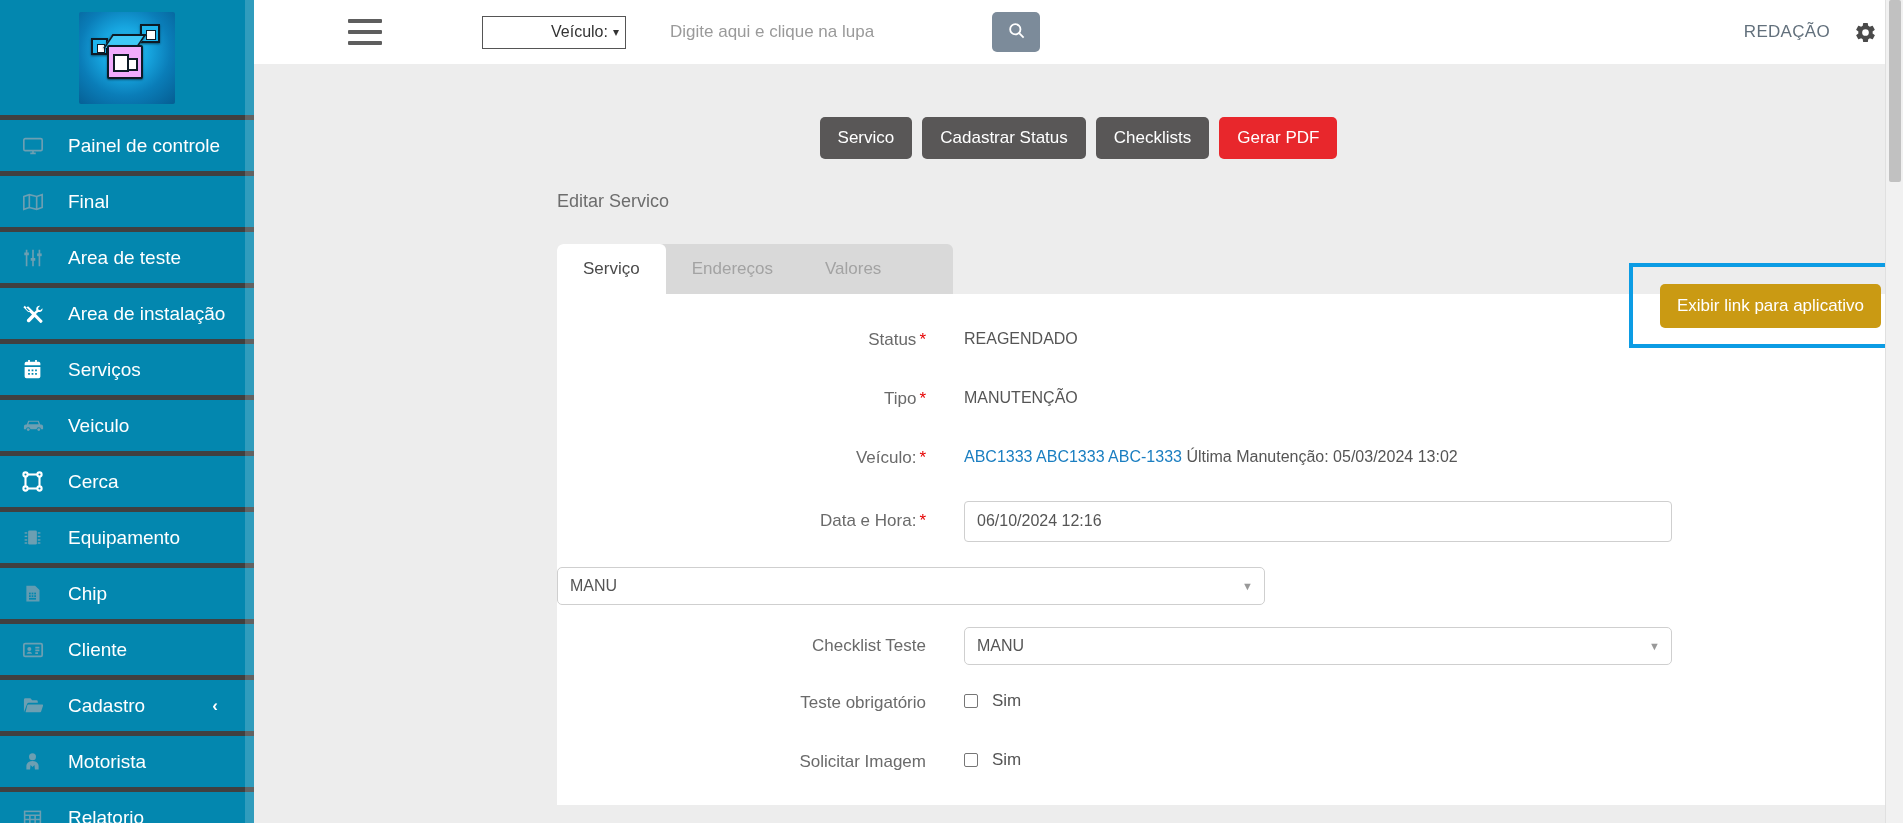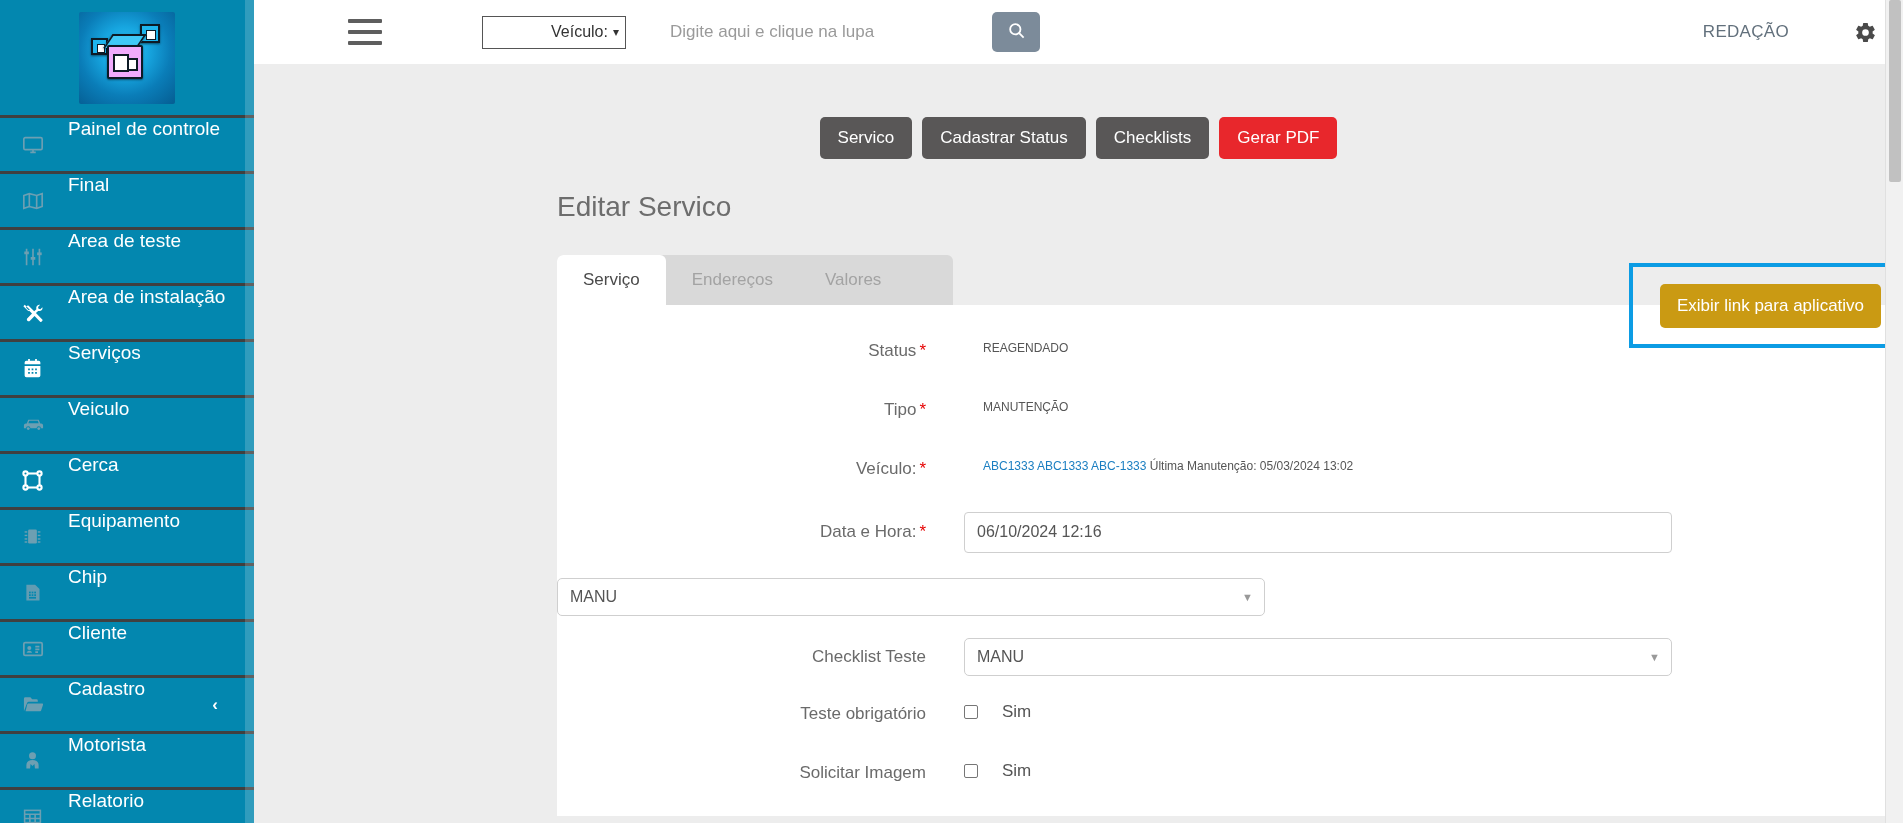--- a/index.html
+++ b/index.html
@@ -136,7 +136,7 @@
   }
   .topbar-right {
     position: absolute; right: 26px; top: 0; height: 64px;
-    display: flex; align-items: center; gap: 65px;
+    display: flex; align-items: center; gap: 24px;
   }
   .user-name { color: #62707c; font-size: 17px; letter-spacing: .3px; cursor: pointer; }
   .gear-btn { color: #4a4a4a; cursor: pointer; display:flex; align-items:center; }

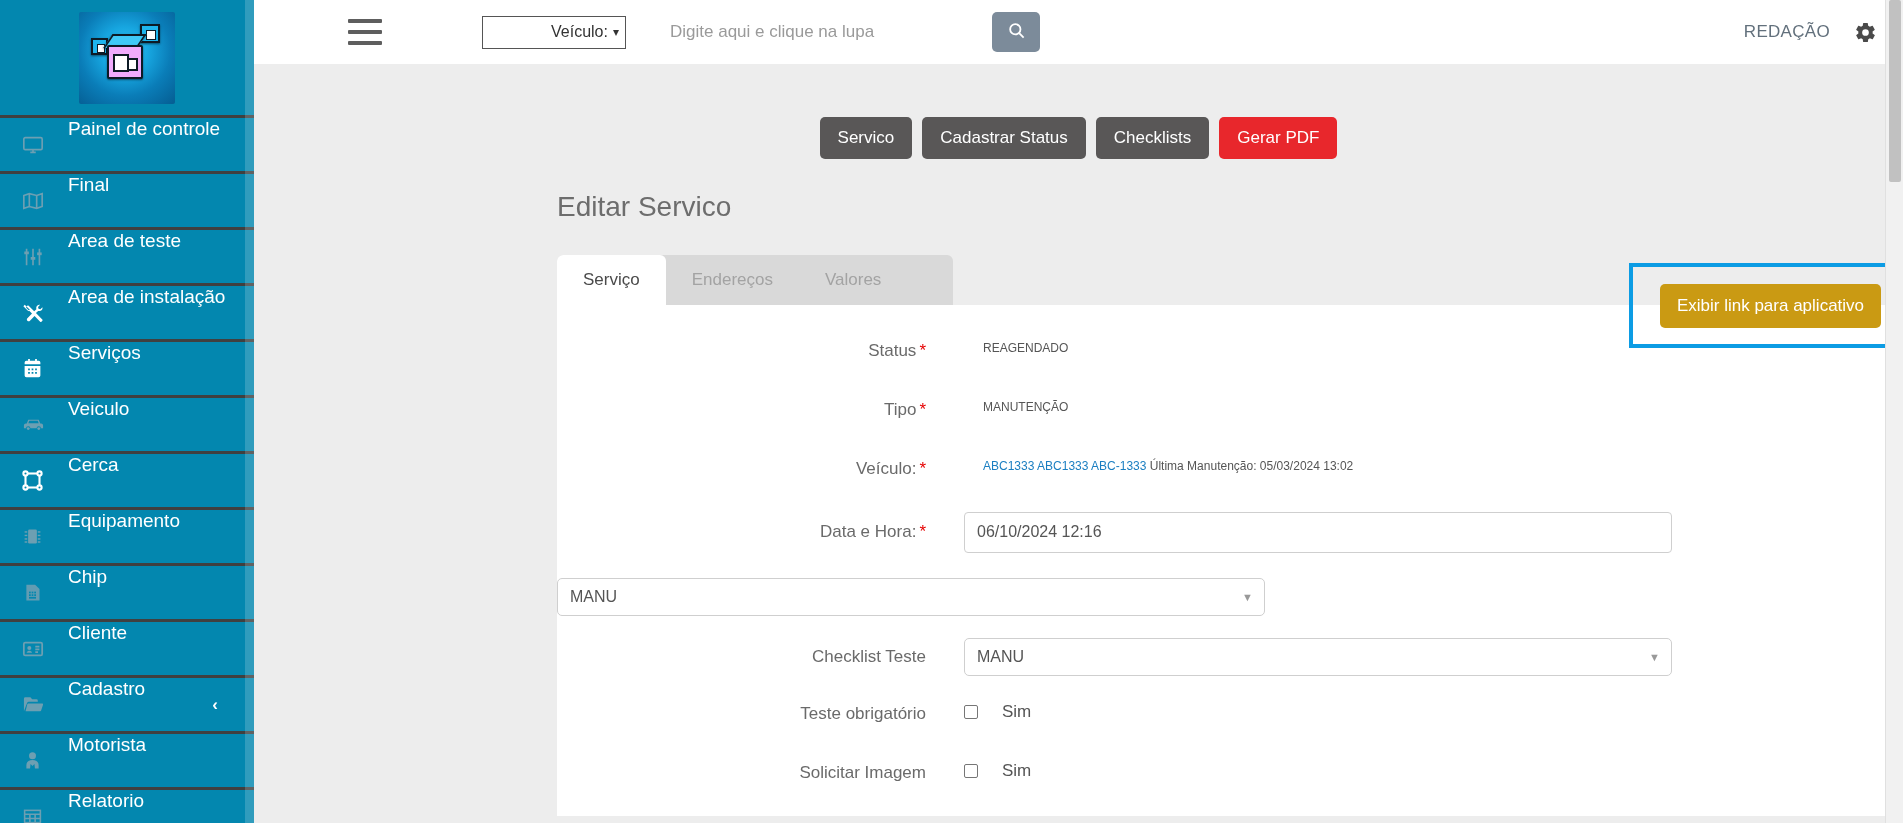--- a/index.html
+++ b/index.html
@@ -60,12 +60,12 @@
   .cube.sm2:after { content:''; position:absolute; left:4px; top:4px; width:8px; height:8px; background:#fff; border:1px solid #0d1b26; }
 
   .nav-item {
-    display: flex; 
+    display: flex; align-items: center;
     height: 56px;
     padding-left: 22px;
     color: #ffffff;
     font-size: 19px;
-    border-top: 3px solid #404040;
+    border-top: 5px solid #404040;
     cursor: pointer;
     position: relative;
   }

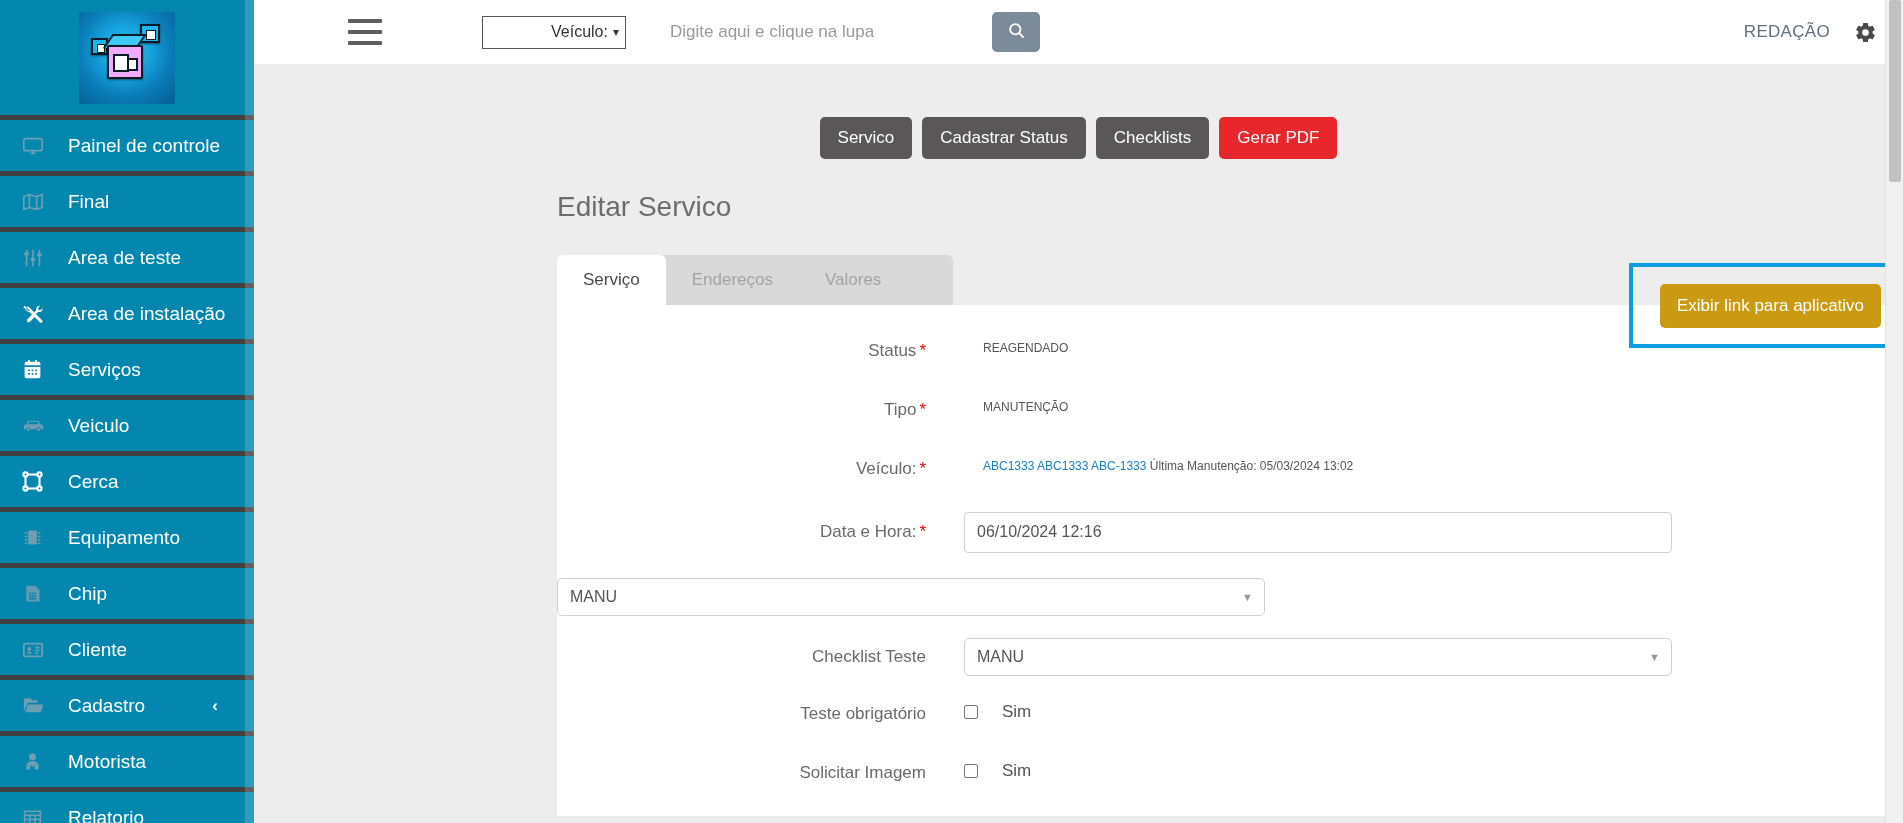--- a/index.html
+++ b/index.html
@@ -167,7 +167,7 @@
 
   .page-title {
     margin: 32px 4px 0 303px;
-    font-size: 28px;
+    font-size: 18px;
     color: #6d6d6d;
     font-weight: 400;
   }

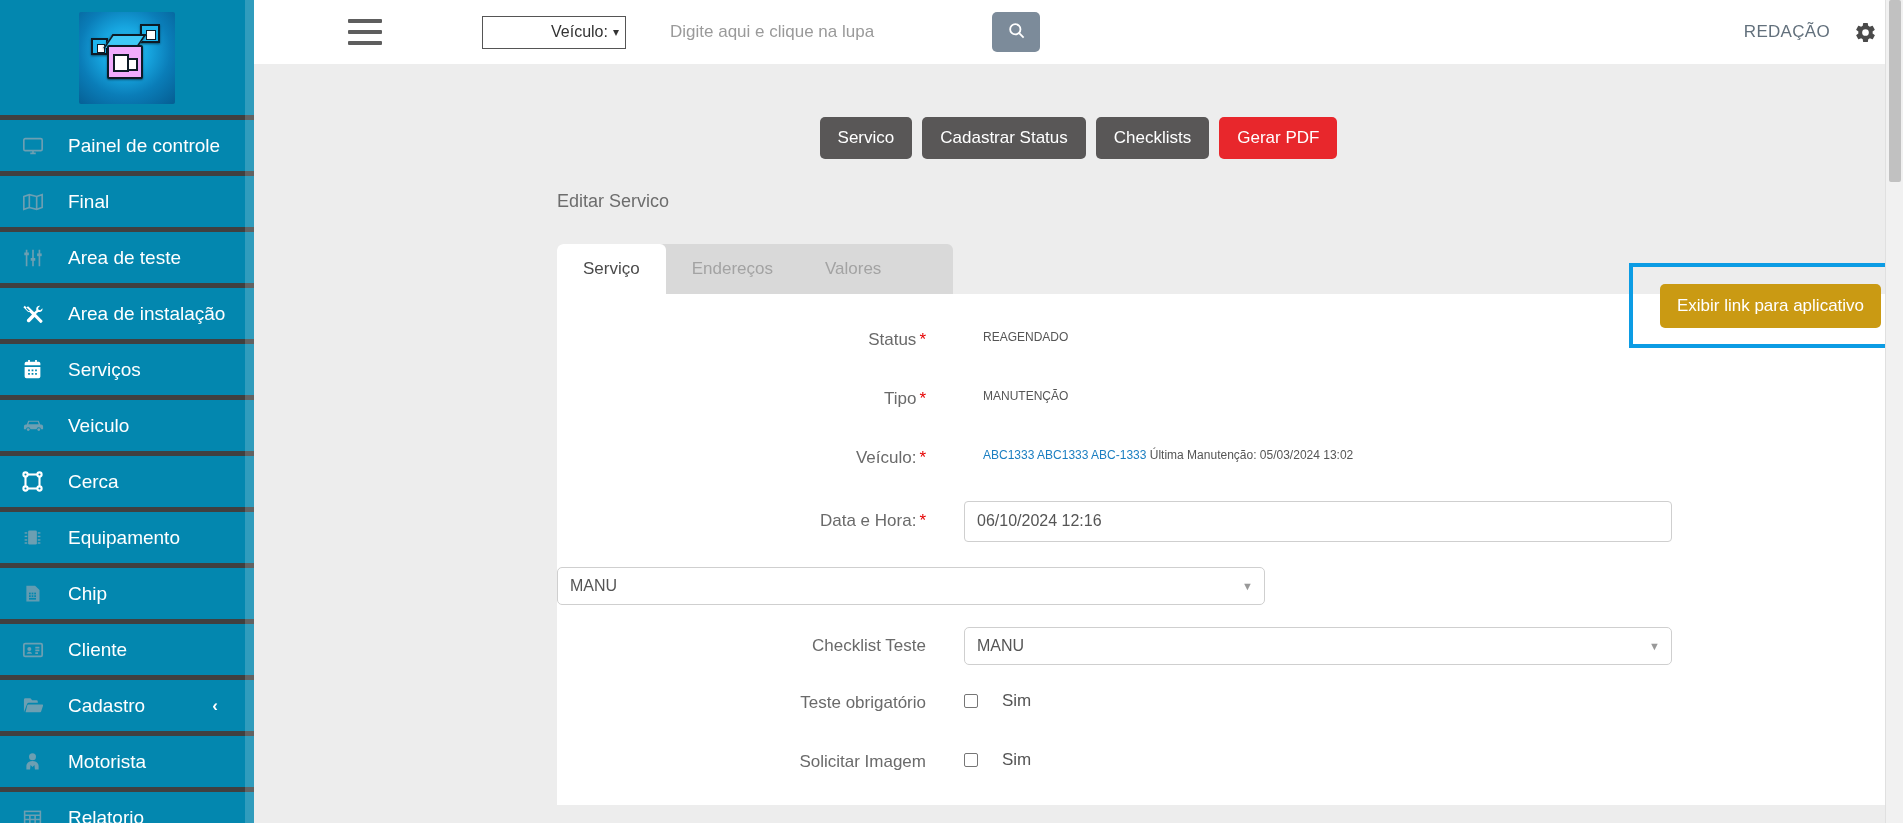--- a/index.html
+++ b/index.html
@@ -230,7 +230,7 @@
     color: #6a6a6a;
   }
   .req { color: #e60000; margin-left: 3px; }
-  .form-value { font-size: 12px; color: #555; padding-top: 6px; margin-left: 19px; }
+  .form-value { font-size: 16px; color: #555; padding-top: 6px; }
   .link-blue { color: #1a7ec1; }
   .plain-after { color: #555; }
 

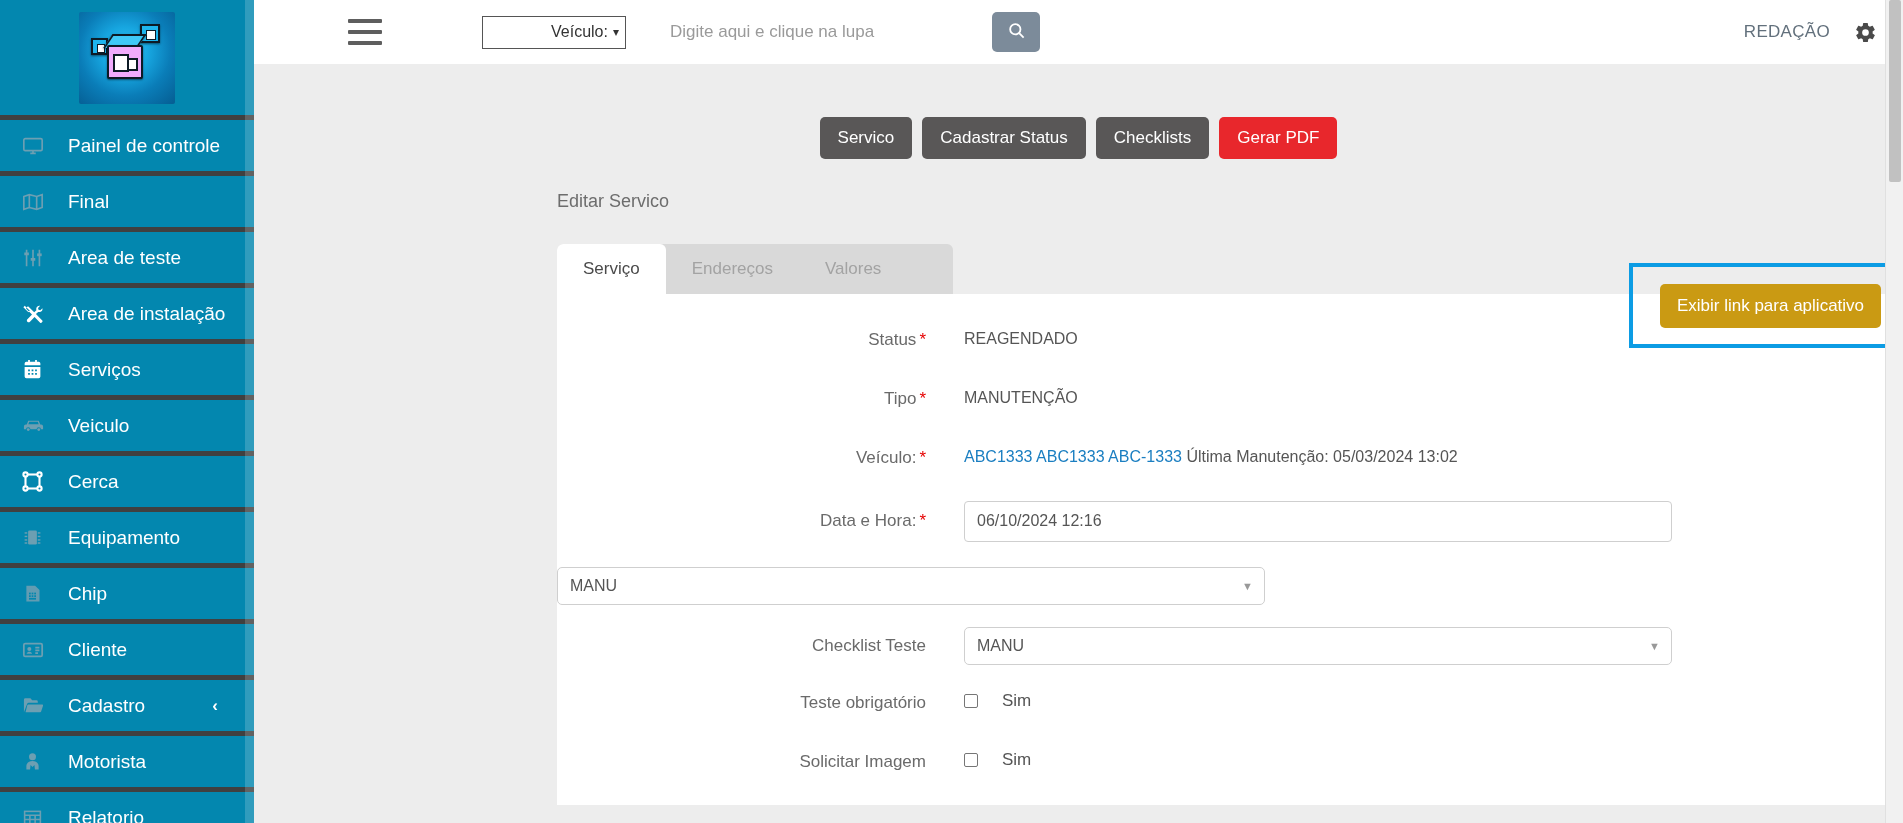--- a/index.html
+++ b/index.html
@@ -259,7 +259,7 @@
     position: absolute; right: 11px; top: 50%; transform: translateY(-50%);
     color: #999; font-size: 11px;
   }
-  .chk-wrap { display: flex; align-items: center; gap: 24px; padding-top: 4px; }
+  .chk-wrap { display: flex; align-items: center; gap: 14px; padding-top: 4px; }
   .chk {
     width: 14px; height: 14px;
     border: 1px solid #767676;

